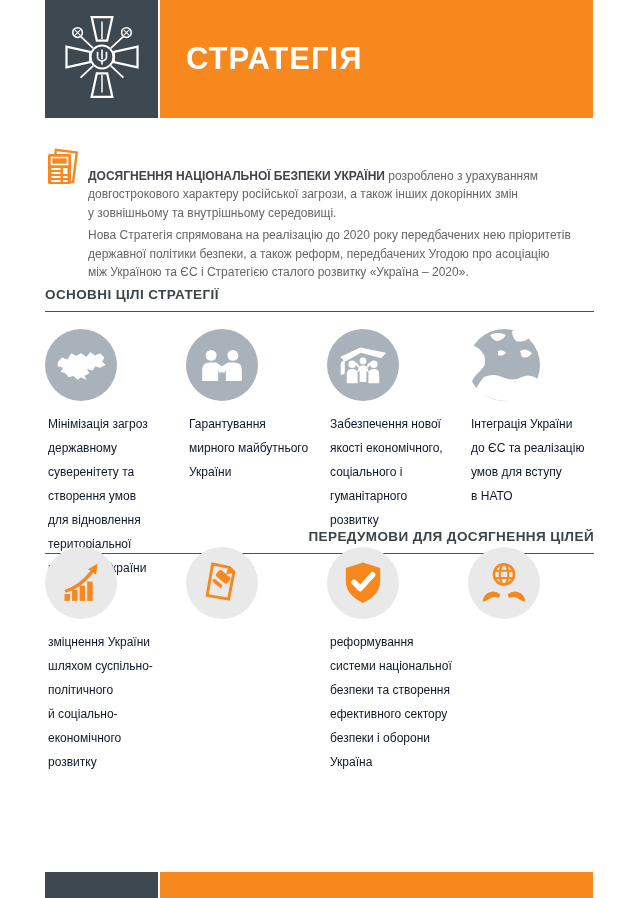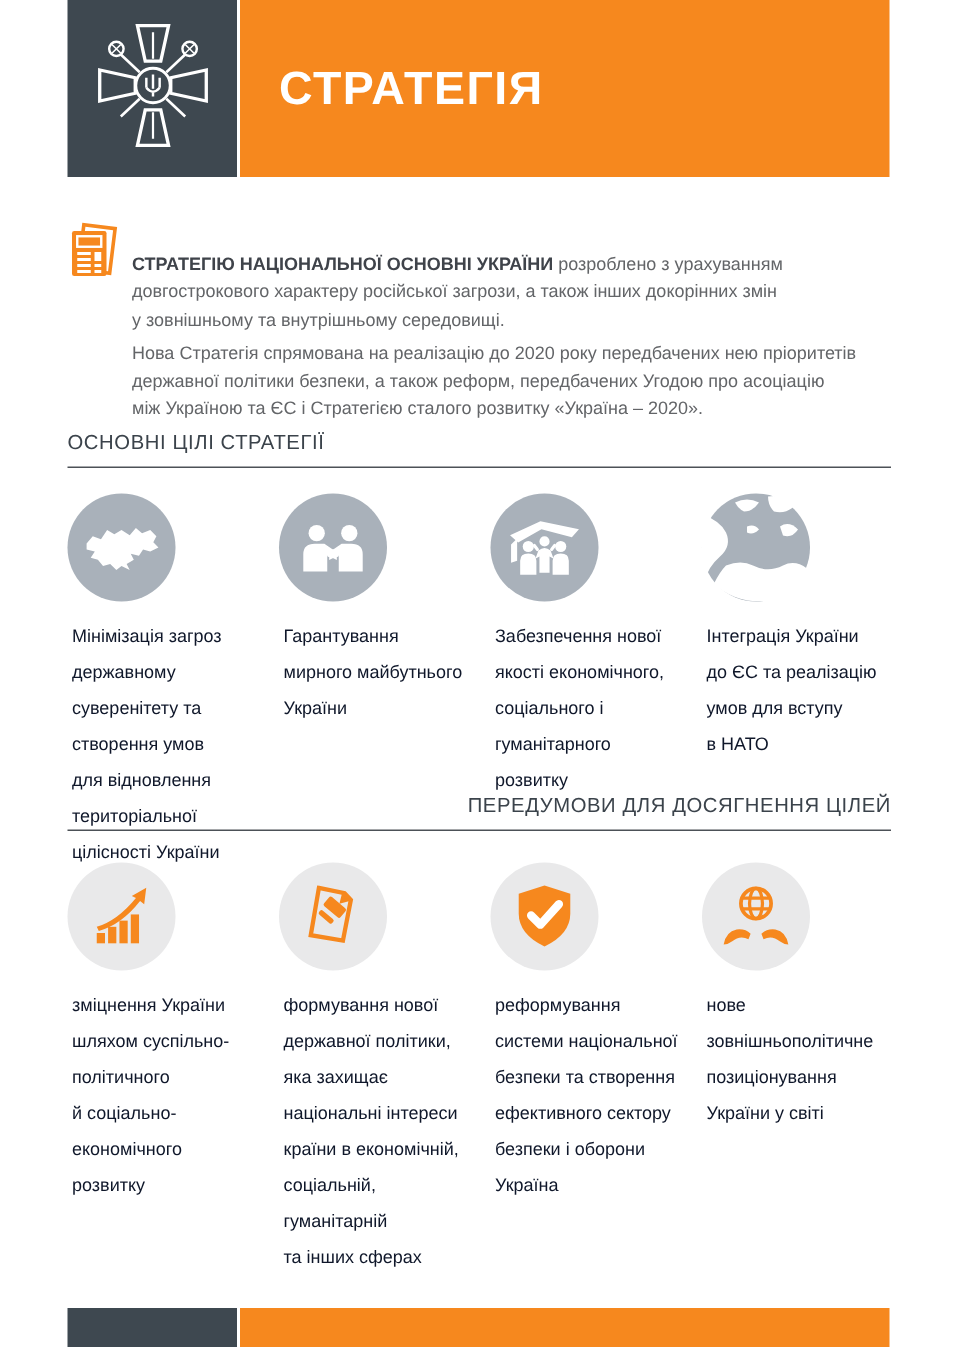--- a/index.html
+++ b/index.html
@@ -95,7 +95,7 @@
       </svg>
     </span>
     <div class="intro-text">
-      <span class="lead">СТРАТЕГІЮ НАЦІОНАЛЬНОЇ ОСНОВНІ УКРАЇНИ</span><span> розроблено з урахуванням
+      <span class="lead">ДОСЯГНЕННЯ НАЦІОНАЛЬНОЇ БЕЗПЕКИ УКРАЇНИ</span><span> розроблено з урахуванням
 довгострокового характеру російської загрози, а також інших докорінних змін
 у зовнішньому та внутрішньому середовищі.</span>
       <div class="intro-p2">Нова Стратегія спрямована на реалізацію до 2020 року передбачених нею пріоритетів

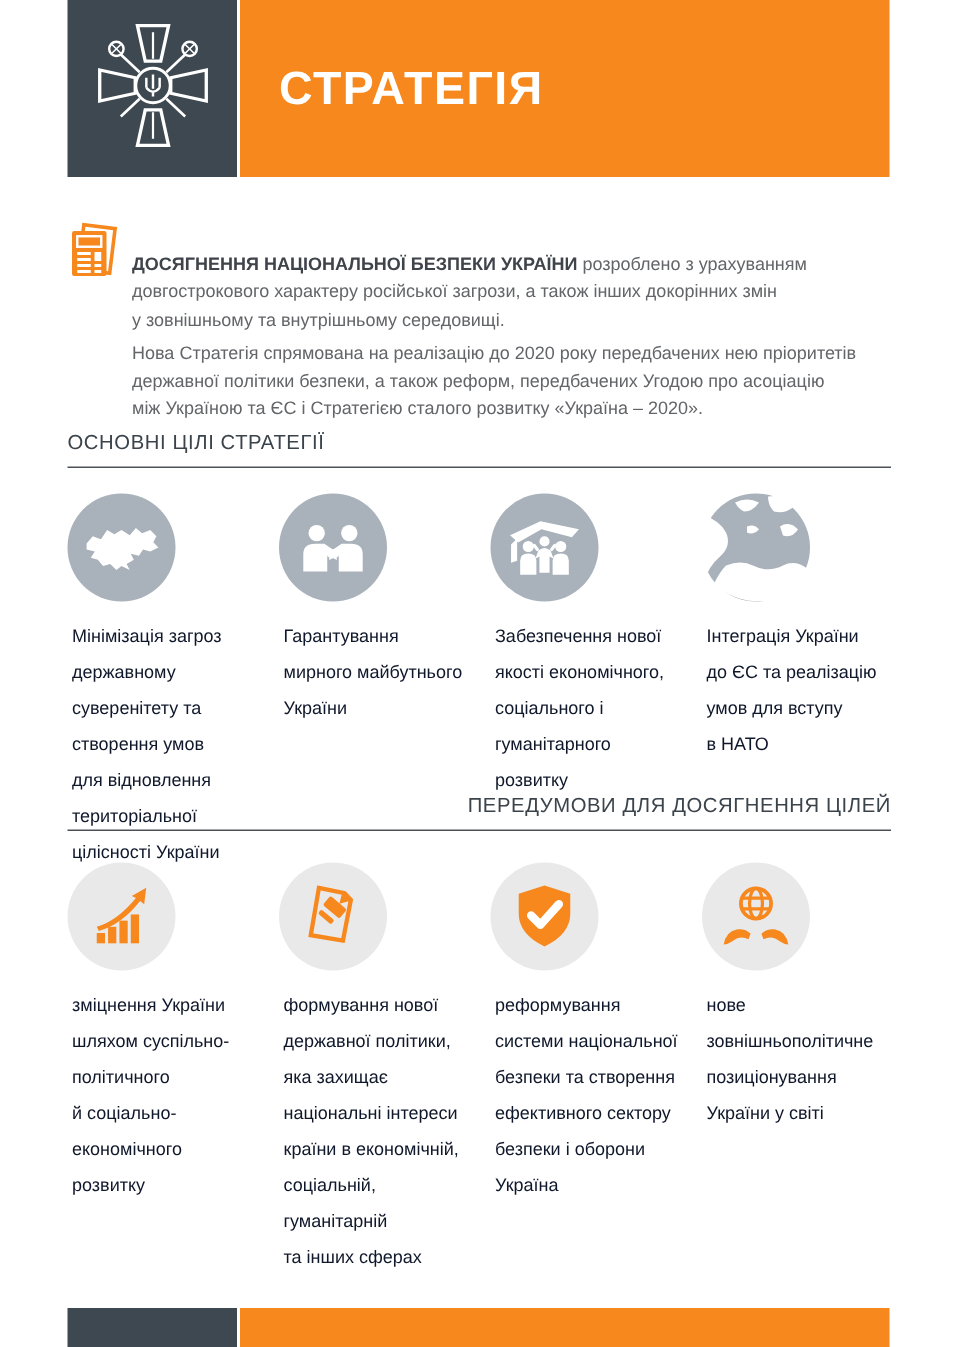--- a/index.html
+++ b/index.html
@@ -21,7 +21,7 @@
   .intro-text .lead { font-weight:bold; color:#3F434A; }
   .intro-p2 { margin-top:4px; }
   
-  .section-head { position:absolute; left:45px; width:549px; font-size:13.5px; font-weight:normal;
+  .section-head { position:absolute; left:45px; width:549px; font-size:13.5px; font-weight:bold;
     color:#3B434B; letter-spacing:0.4px; padding-bottom:9px; border-bottom:1px solid #4C5157; }
   .head-1 { top:287px; }
   .head-2 { top:529px;text-align:right; }

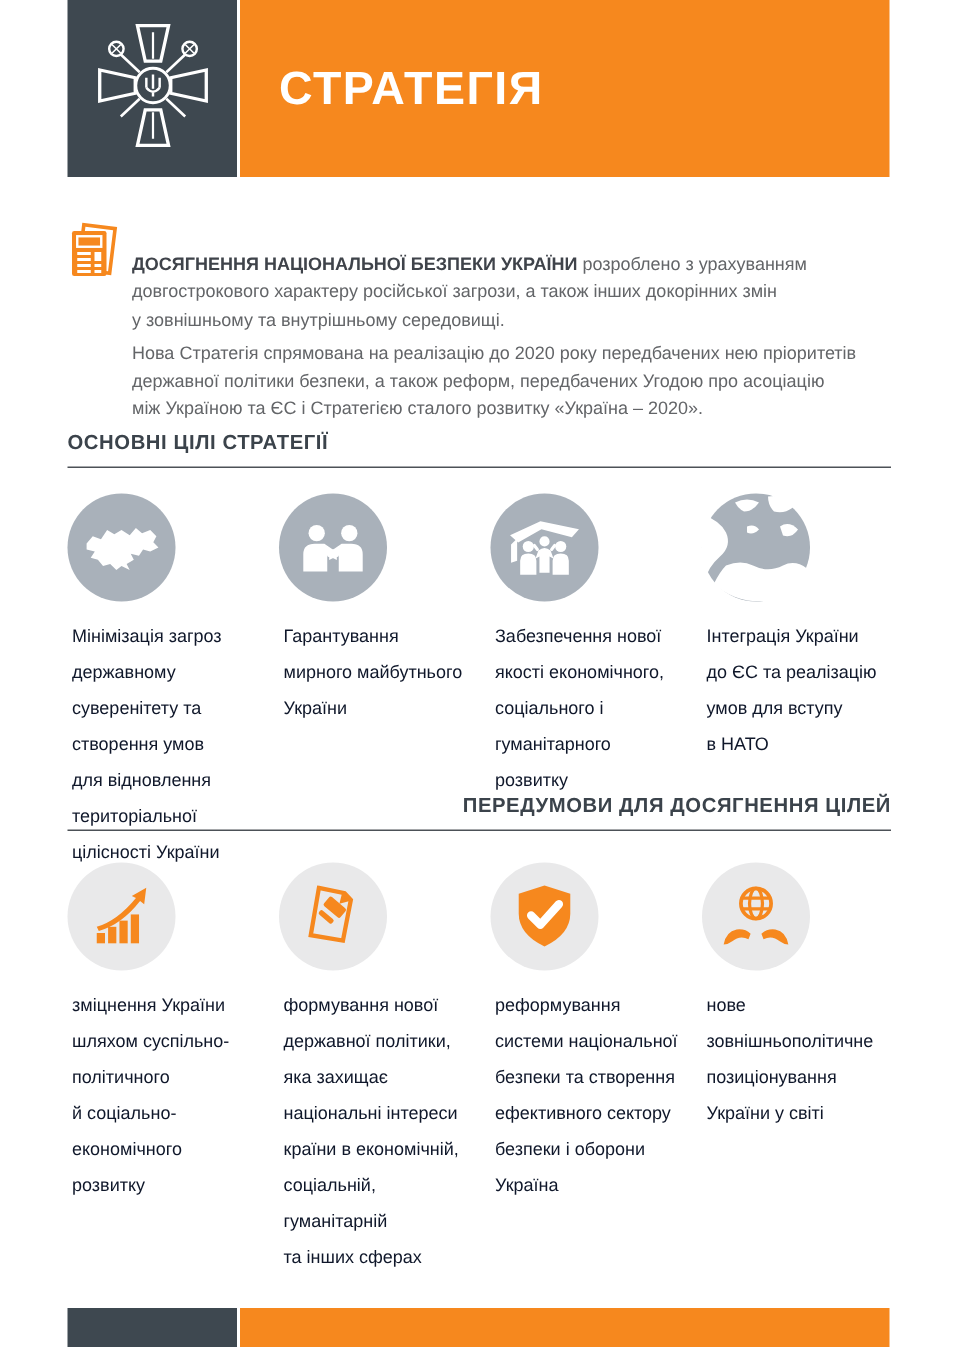--- a/index.html
+++ b/index.html
@@ -28,7 +28,7 @@
   
   .grid { position:absolute; left:45px; width:549px; display:grid; grid-template-columns:repeat(4,125px); column-gap:16px; }
   .grid-1 { top:329px; }
-  .grid-2 { top:575px; }
+  .grid-2 { top:547px; }
   .cell {}
   .circle { width:72px; height:72px; border-radius:50%; display:flex; align-items:center; justify-content:center; }
   .circle.gray  { background:#A9B1BA; }

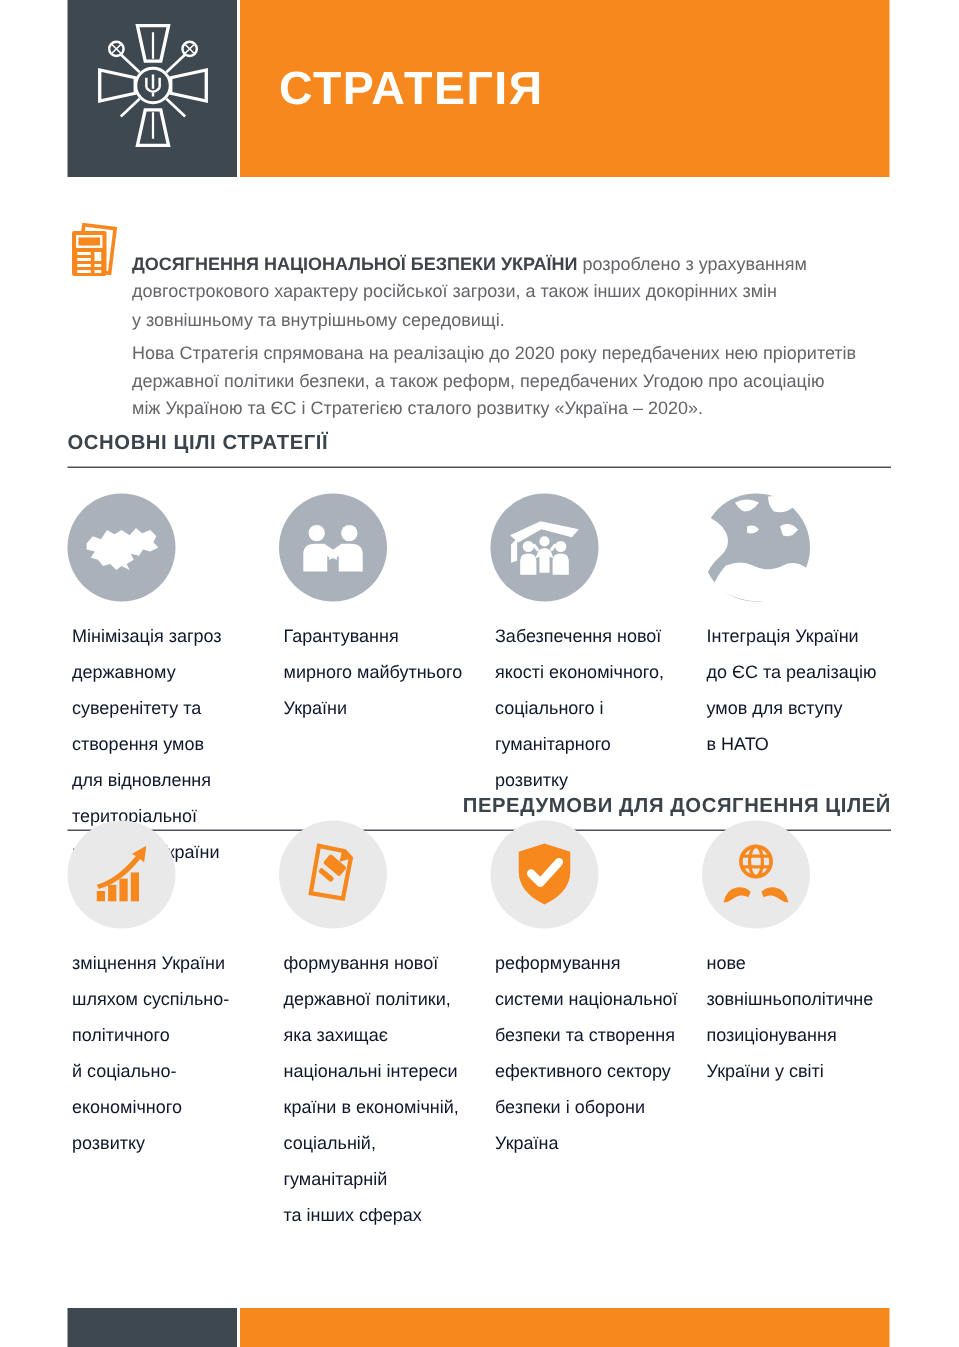--- a/index.html
+++ b/index.html
@@ -210,14 +210,6 @@
           </g>
         </svg>
       </div>
-      <div class="caption">формування нової
-державної політики,
-яка захищає
-національні інтереси
-країни в економічній,
-соціальній,
-гуманітарній
-та інших сферах</div>
     </div>
 
     <div class="cell">

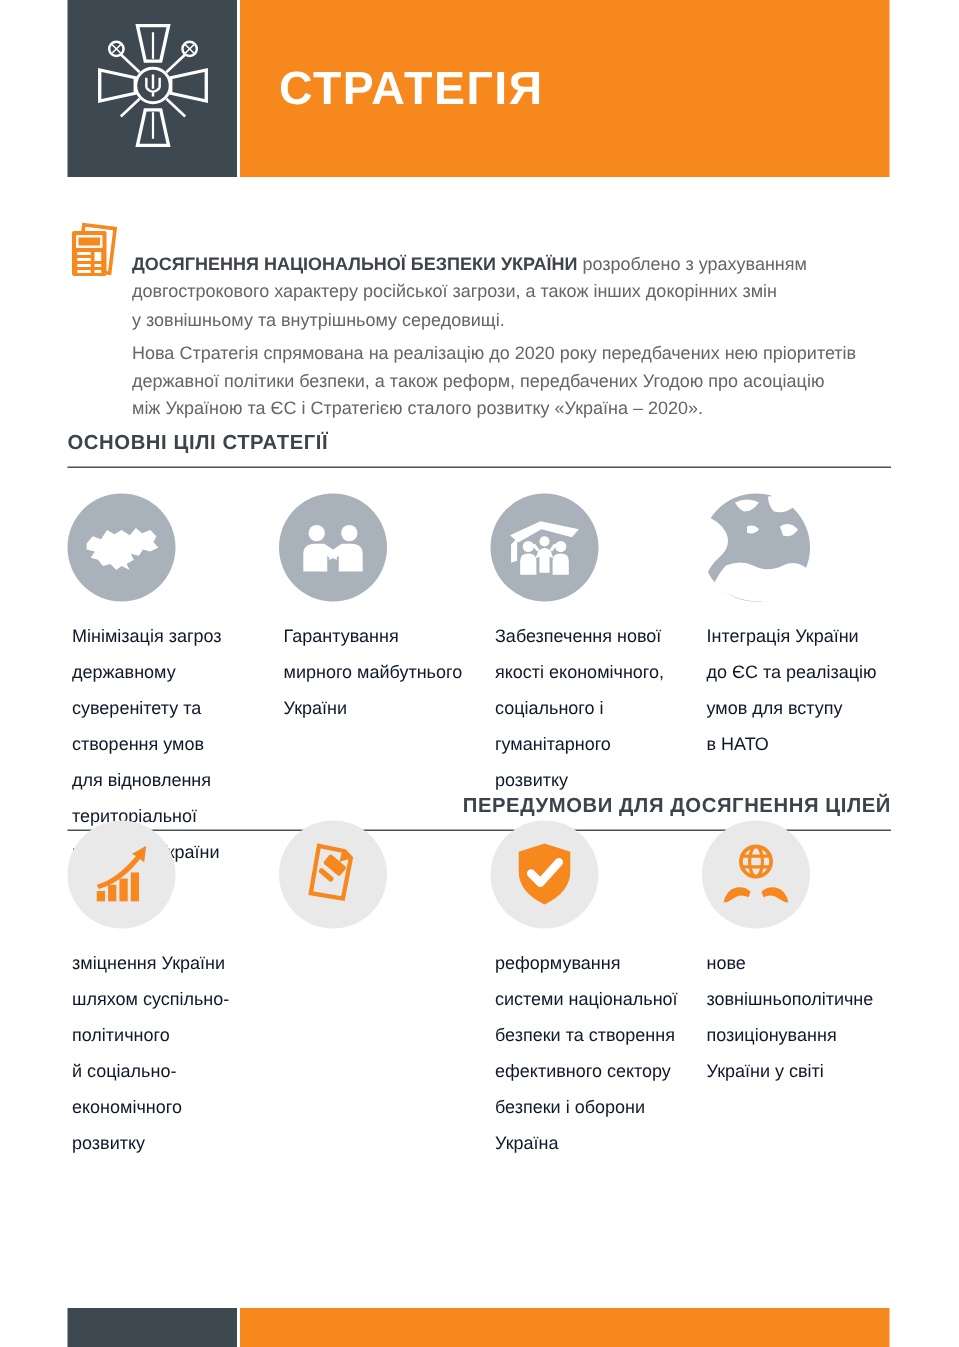--- a/index.html
+++ b/index.html
@@ -239,10 +239,6 @@
           </g>
         </svg>
       </div>
-      <div class="caption">нове
-зовнішньополітичне
-позиціонування
-України у світі</div>
     </div>
   </div>
 

